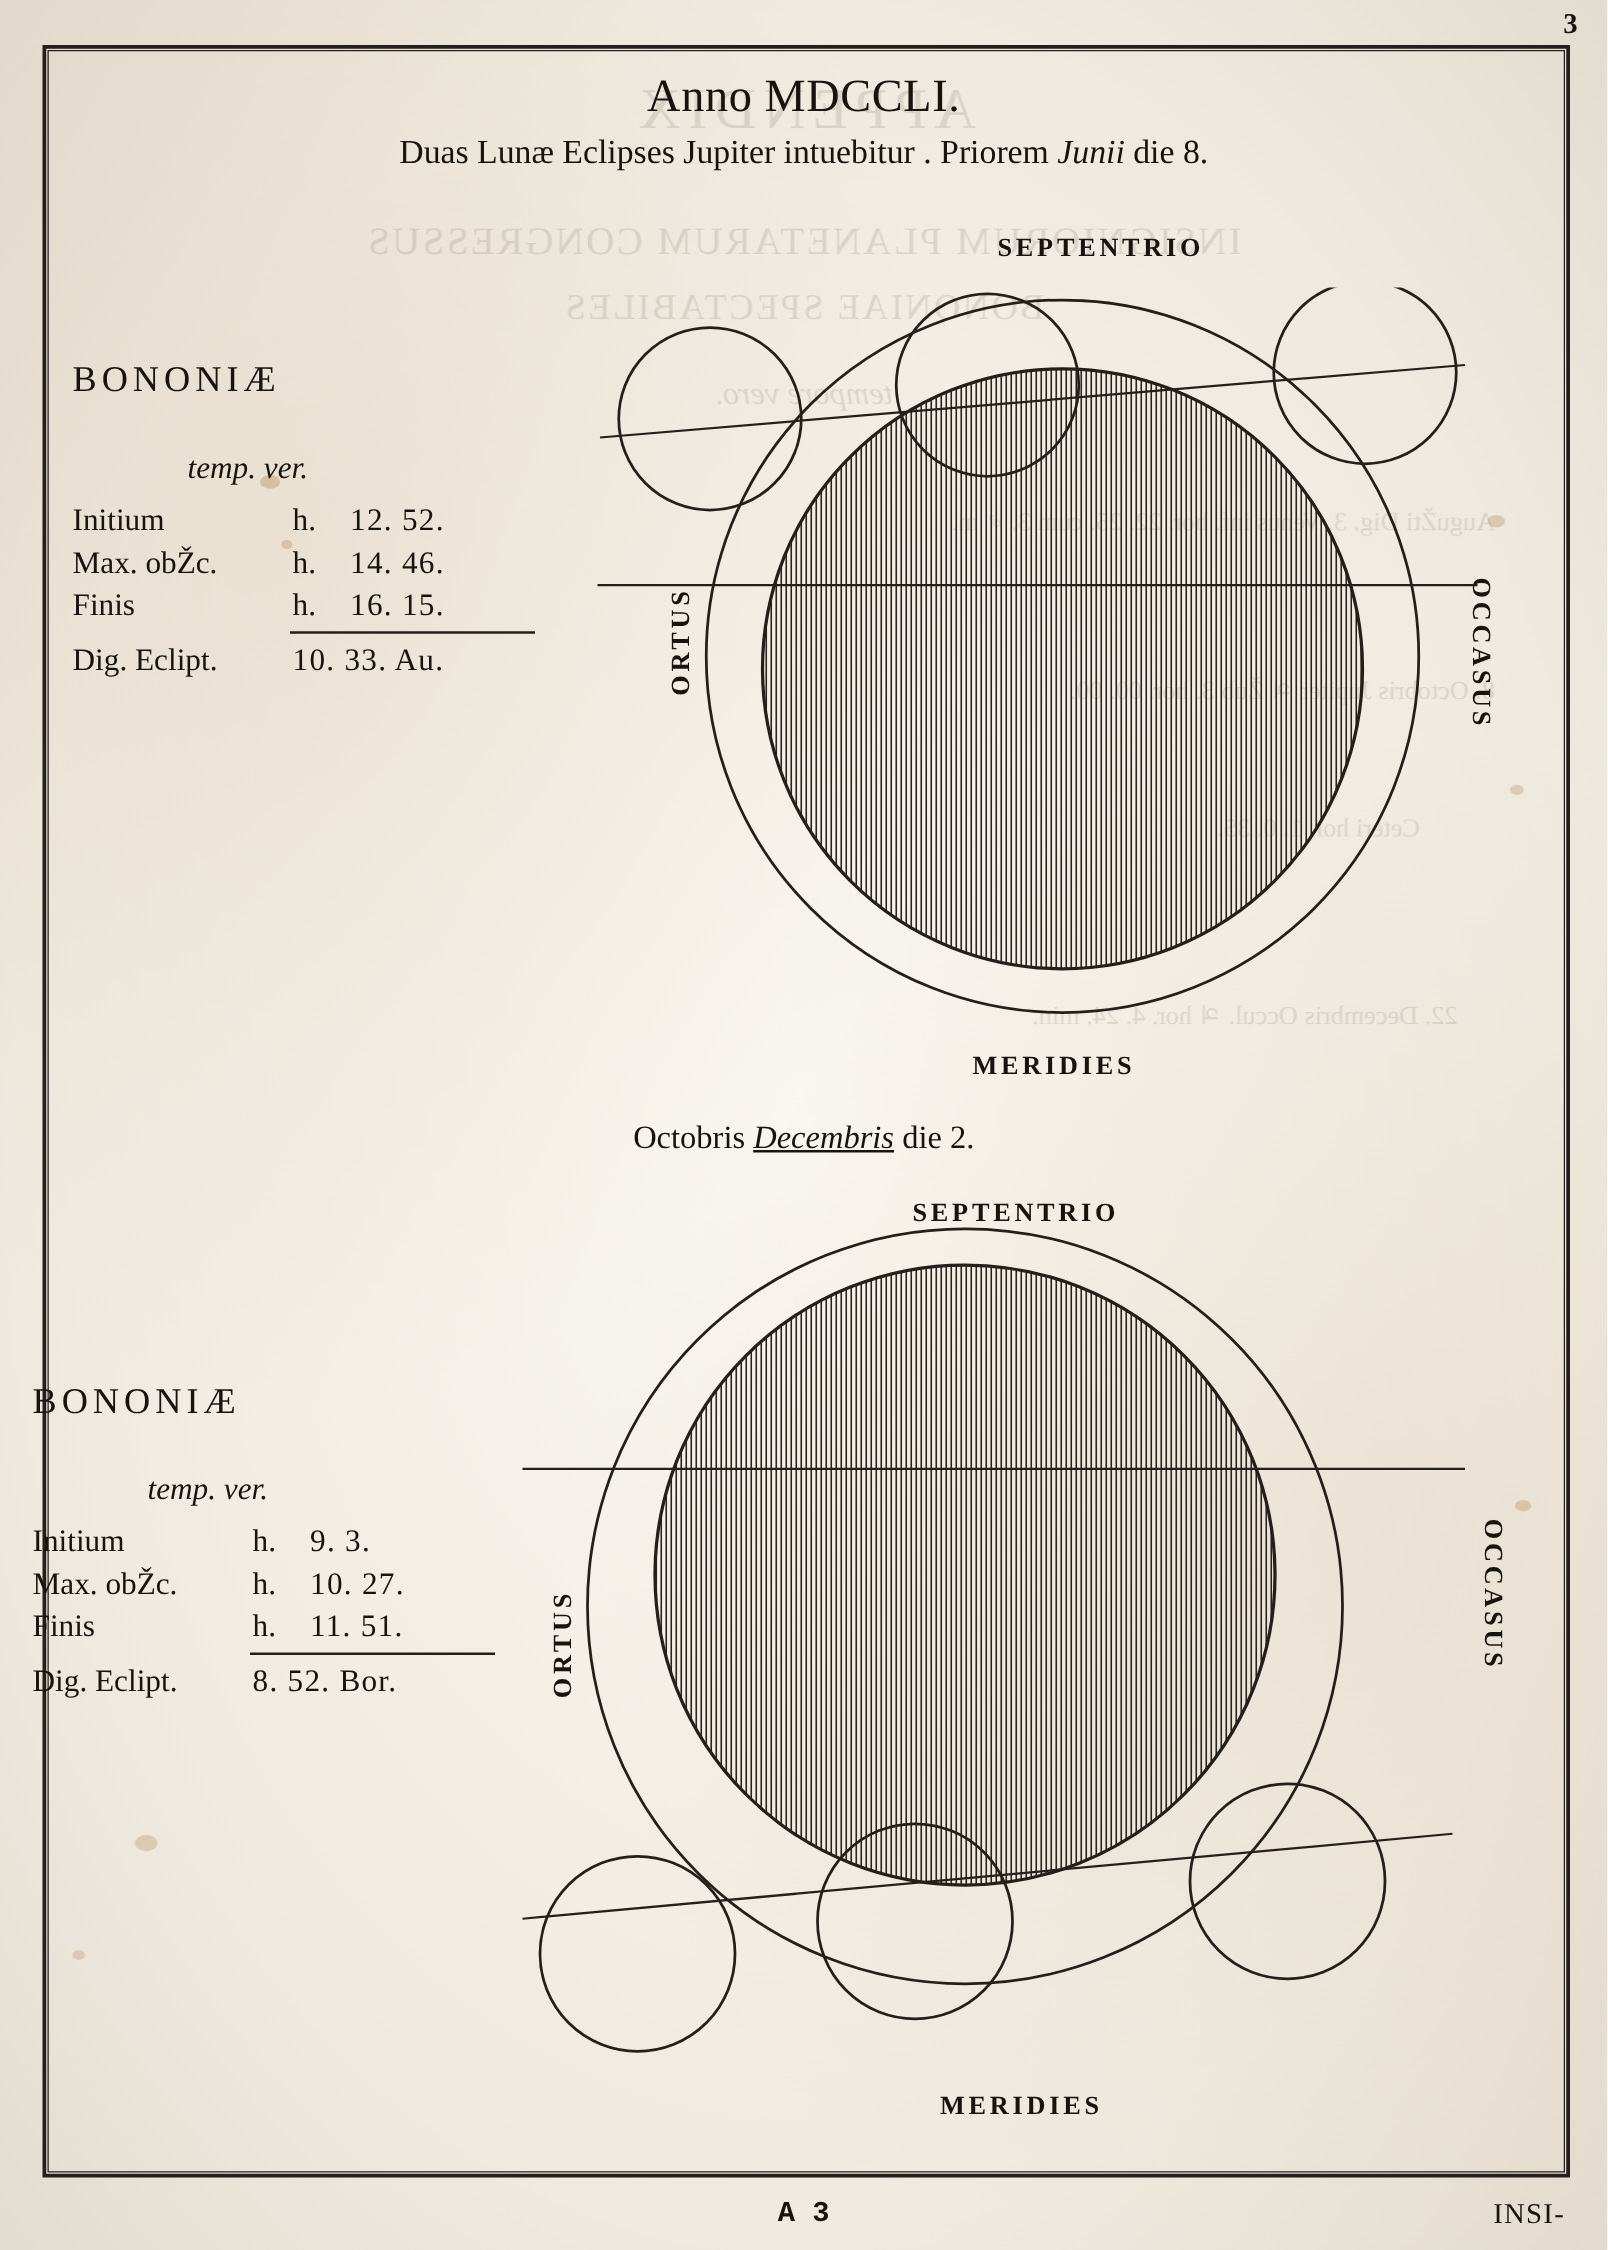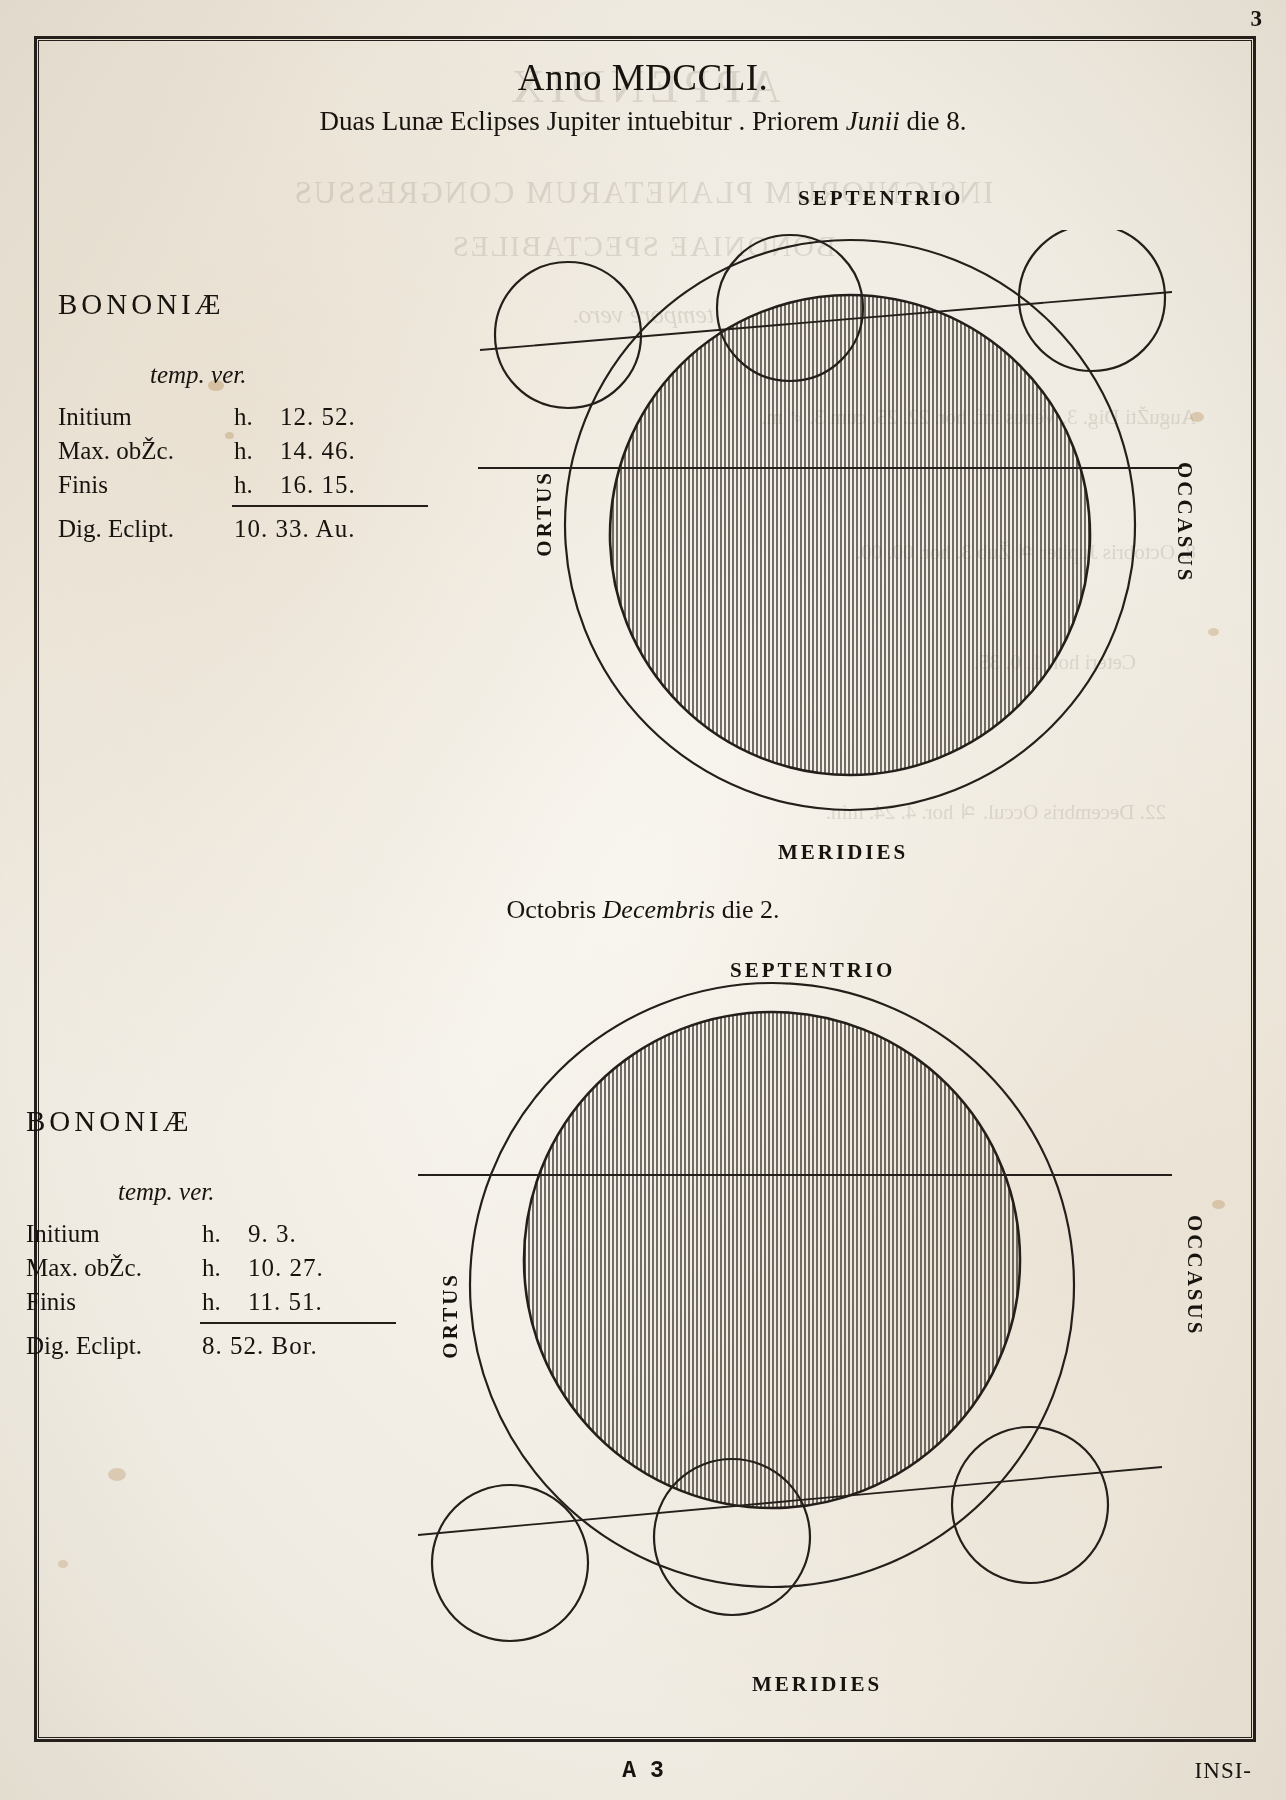--- a/index.html
+++ b/index.html
@@ -92,7 +92,7 @@
     text-align: center;
     font-size: 26px;
   }
-  .subtitle-two .ital { font-style: italic; }
+  .subtitle-two .ital { font-style: italic; text-decoration: underline; }
 
   
   .block { position: absolute; font-size: 25px; }

